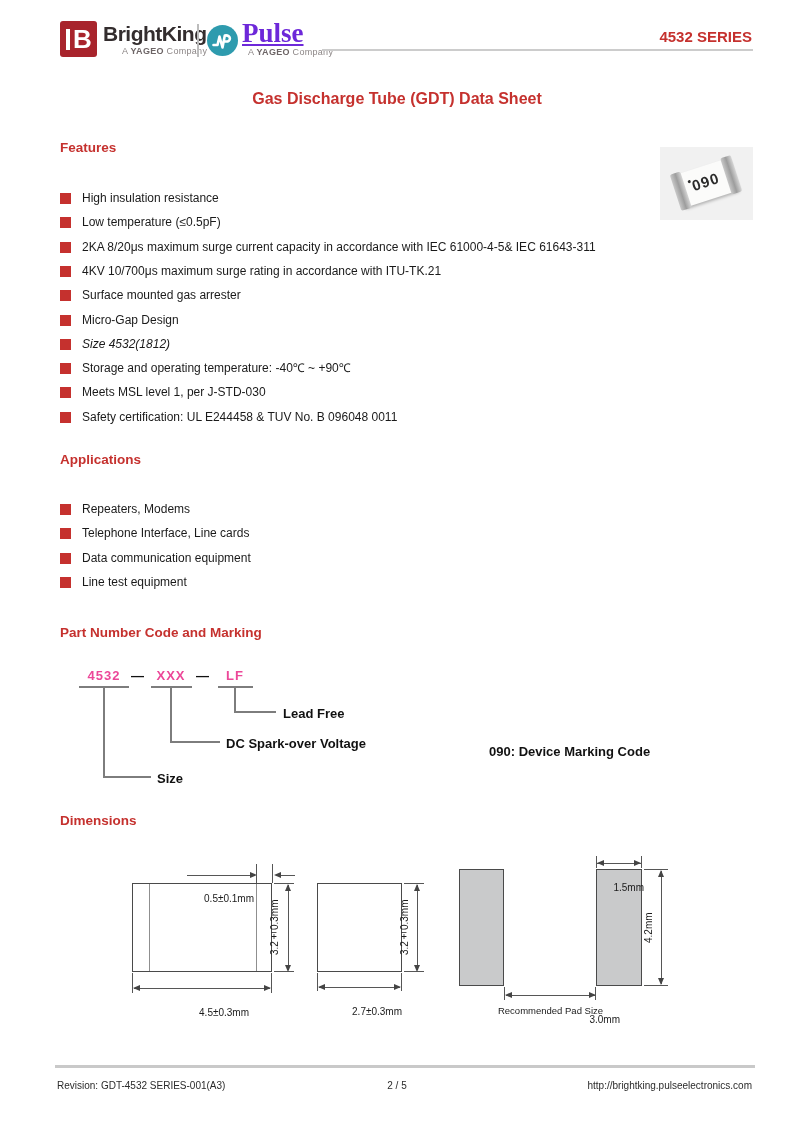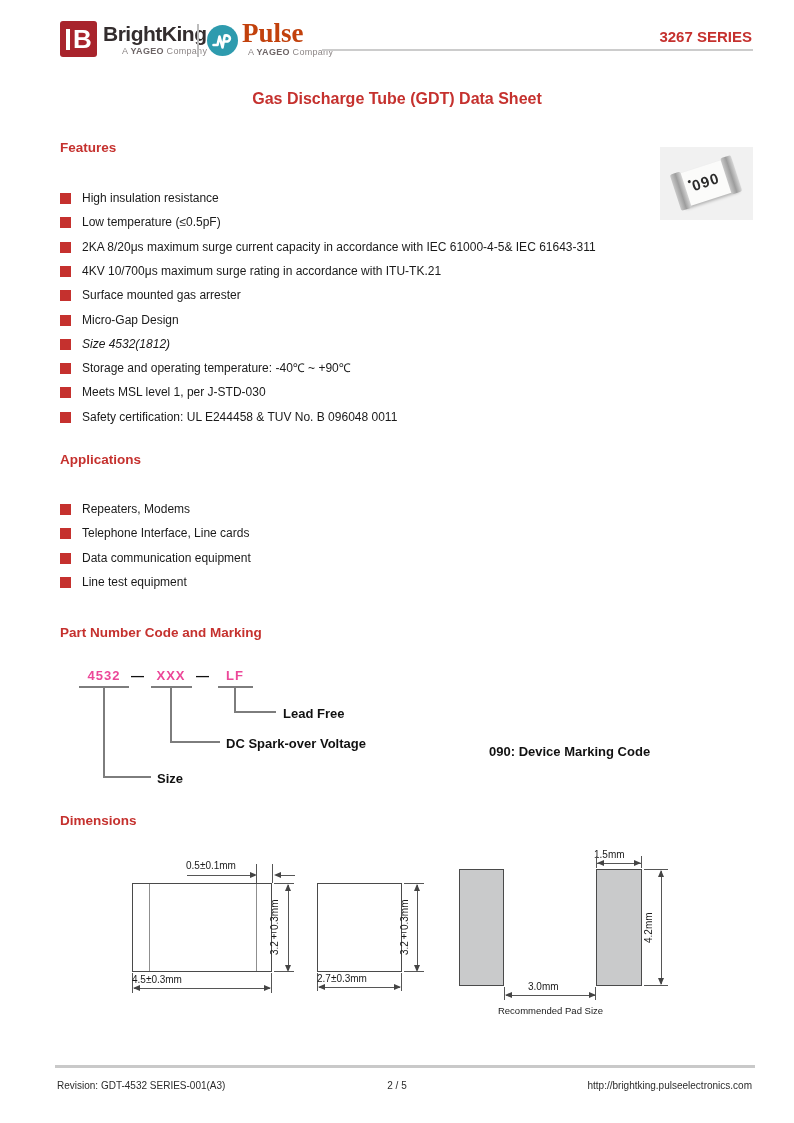--- a/index.html
+++ b/index.html
@@ -15,7 +15,7 @@
   .tagline{position:absolute;font-size:9px;color:#8c8686;letter-spacing:0.3px;}
   .tagline b{color:#6d6566;}
   .hdr-divider{position:absolute;left:197px;top:24px;width:2px;height:33px;background:#bcbcbc;}
-  .pulse-name{position:absolute;left:242px;top:18px;font-family:"Liberation Serif",serif;font-weight:bold;font-size:27px;color:#c2410c;}
+  .pulse-name{position:absolute;left:242px;top:18px;font-family:"Liberation Serif",serif;font-weight:bold;font-size:27px;color:#6d28d9;text-decoration:underline;}
   .series{position:absolute;left:460px;top:28px;width:292px;text-align:right;font-weight:bold;font-size:15px;color:#c5312e;}
   .hdr-line{position:absolute;left:322px;top:49px;width:431px;height:2px;background:#cccccc;}
 

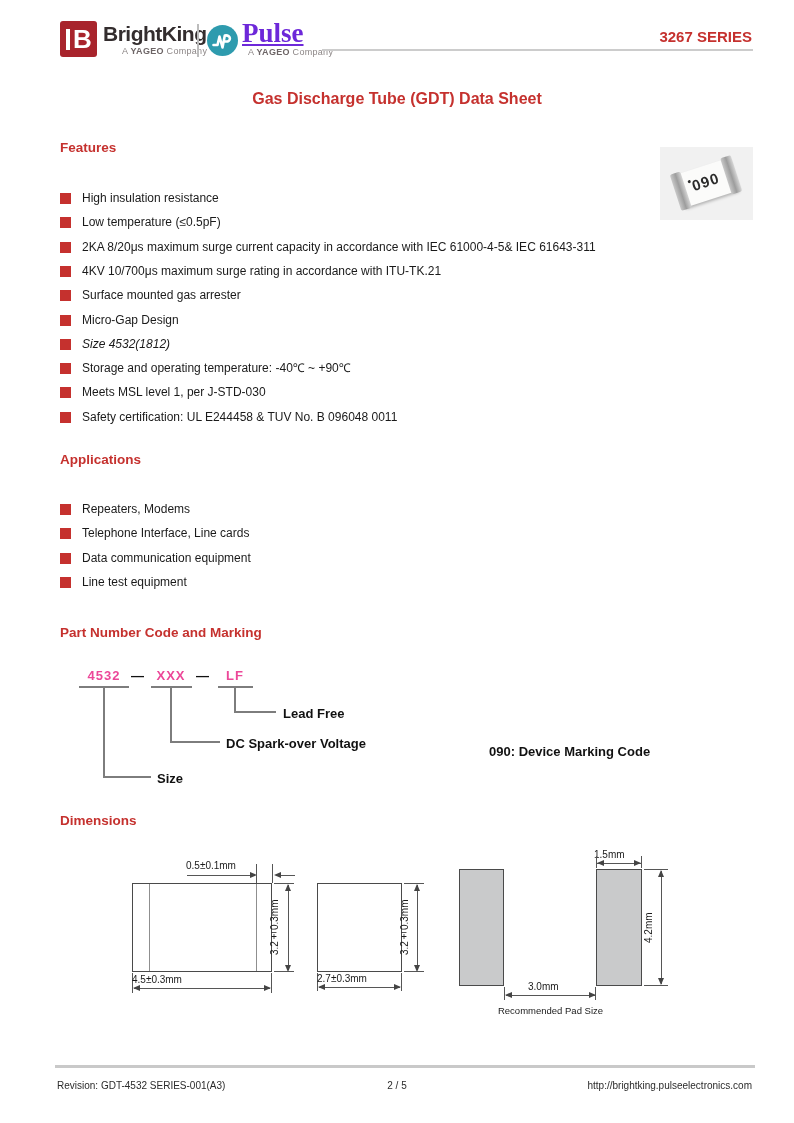--- a/index.html
+++ b/index.html
@@ -81,7 +81,7 @@
   <span class="pulse-name">Pulse</span>
   <span class="tagline" style="left:248px;top:47px;"><span>A </span><b>YAGEO</b><span> Company</span></span>
 
-  <span class="series">3267 SERIES</span>
+  <span class="series">4532 SERIES</span>
   <div class="hdr-line"></div>
 
   <div class="doc-title">Gas Discharge Tube (GDT) Data Sheet</div>

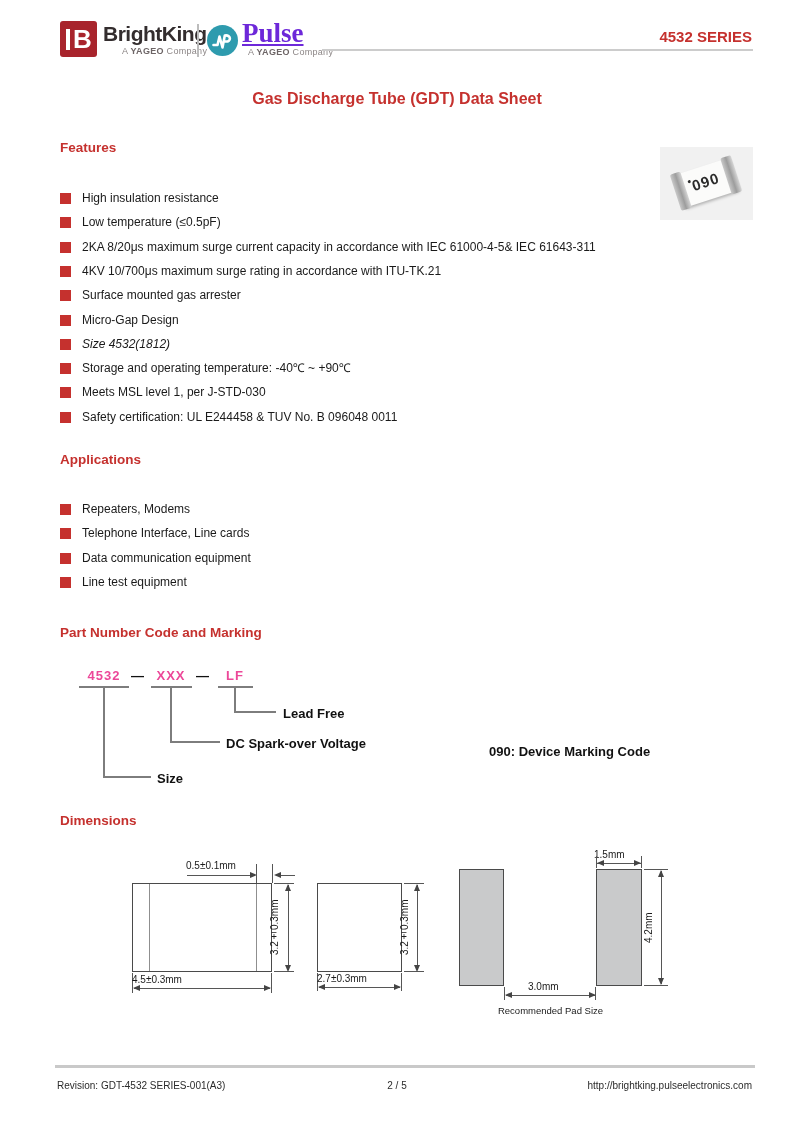--- a/index.html
+++ b/index.html
@@ -46,7 +46,7 @@
   .draw-rect{position:absolute;border:1px solid #4a4a4a;background:#fff;box-sizing:border-box;}
   .pad-rect{position:absolute;border:1px solid #4a4a4a;background:#c9cacb;box-sizing:border-box;}
   .dline{position:absolute;background:#565656;}
-  .dim-label{position:absolute;font-size:10px;color:#1a1a1a;text-align:left;white-space:nowrap;}
+  .dim-label{position:absolute;font-size:10px;color:#1a1a1a;text-align:right;white-space:nowrap;margin-top:33px;}
   .vtext{position:absolute;writing-mode:vertical-rl;transform:rotate(180deg);font-size:10px;color:#1a1a1a;
          display:flex;align-items:center;justify-content:center;}
   .arr{position:absolute;width:0;height:0;}

